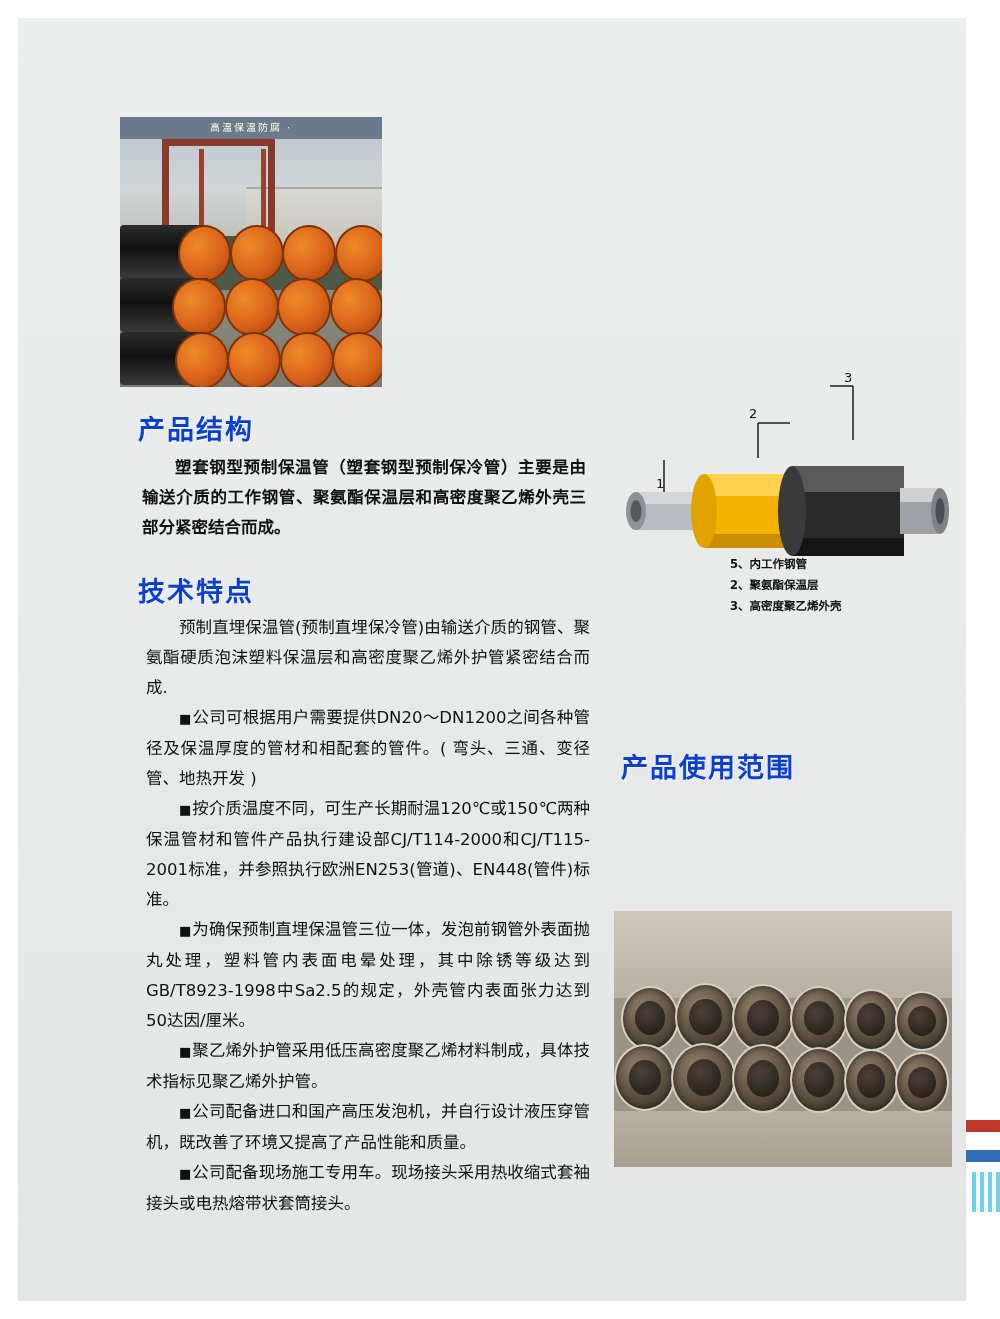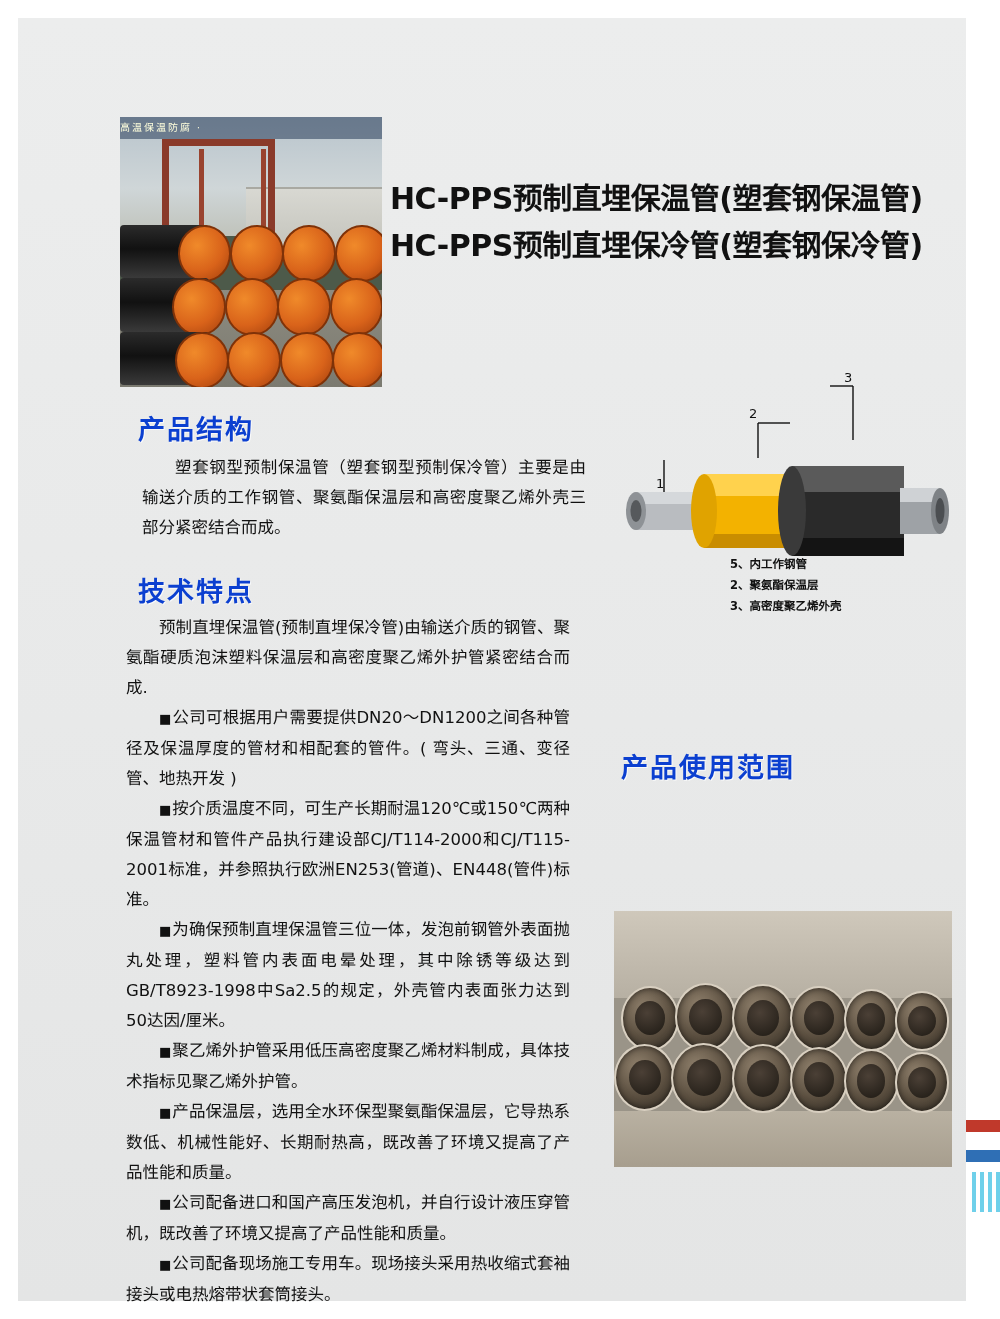--- a/index.html
+++ b/index.html
@@ -84,7 +84,7 @@
   .hero-caption-bar {
     position:absolute; left:0; top:0; width:100%; height:22px;
     background: rgba(40,60,90,0.55);
-    color:#ffd; font-size:10px; letter-spacing:2px; line-height:22px;
+    color:#ffd; font-size:10px; letter-spacing:2px; text-align:center; line-height:22px;
   }
 
   .title-block {

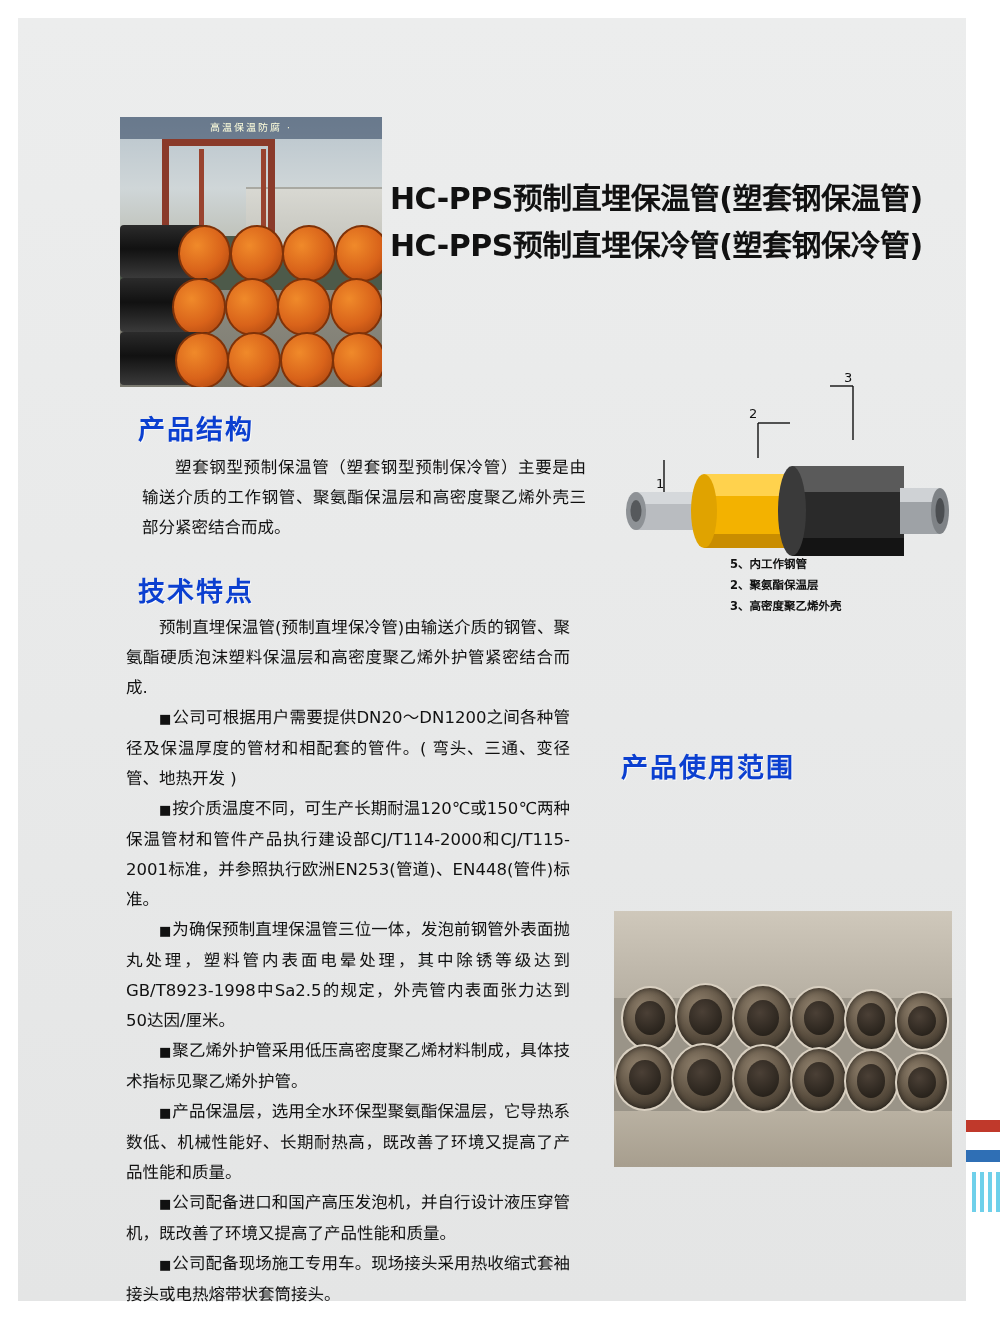--- a/index.html
+++ b/index.html
@@ -229,10 +229,6 @@
       <div class="hero-caption-bar">高温保温防腐 ·</div>
     </div>
 
-    <div class="title-block">
-      <div class="title-line">HC-PPS预制直埋保温管(塑套钢保温管)</div>
-      <div class="title-line">HC-PPS预制直埋保冷管(塑套钢保冷管)</div>
-    </div>
 
     <div class="sec-h" id="h-structure">产品结构</div>
     <div class="body-col" id="p-structure">

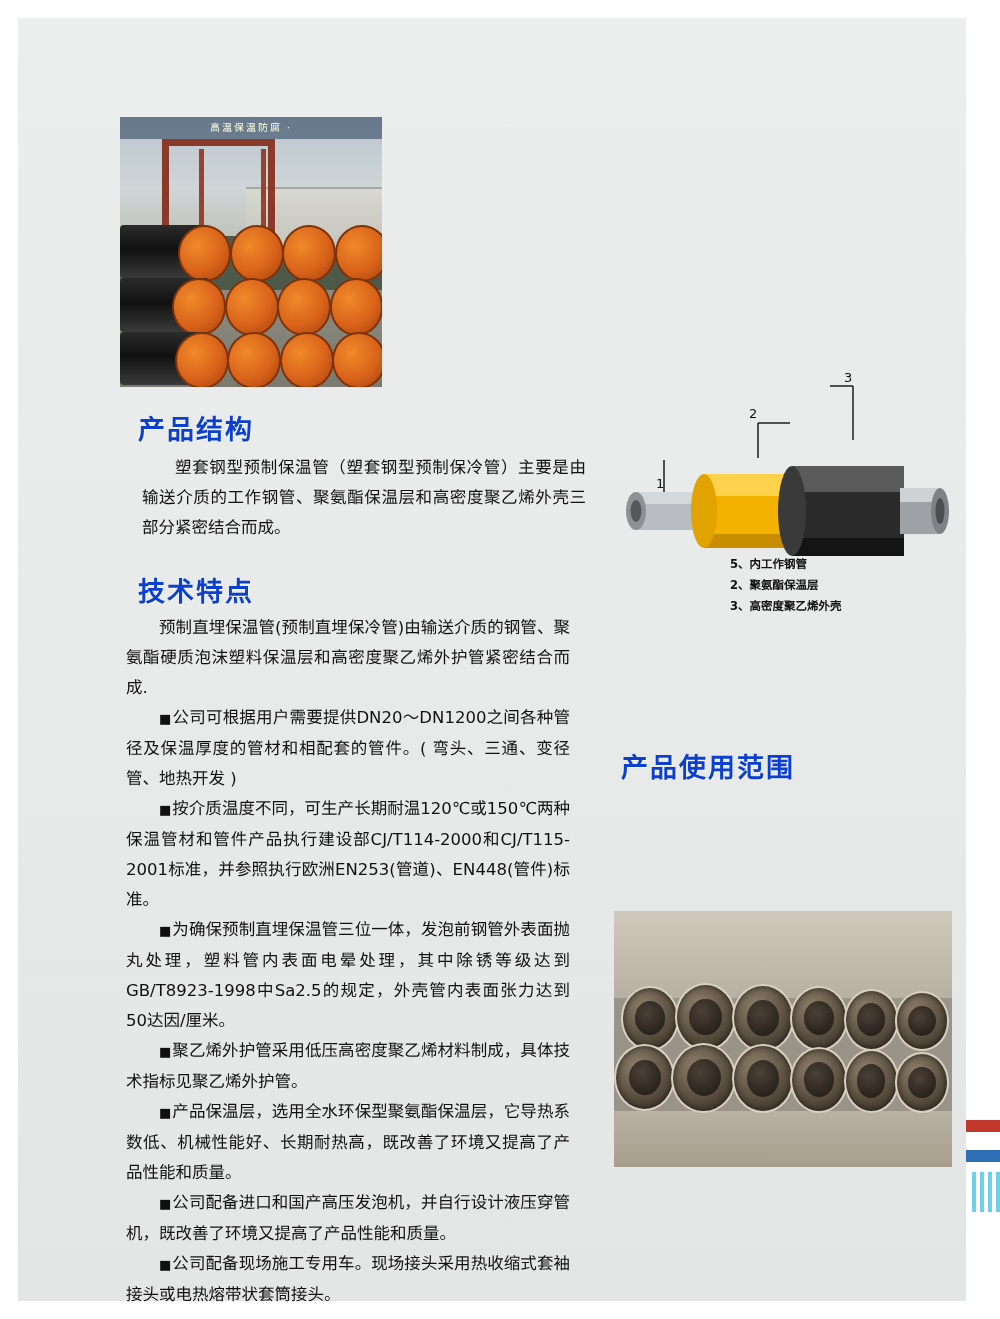--- a/index.html
+++ b/index.html
@@ -126,7 +126,7 @@
     line-height: 30px;
     text-align: justify;
   }
-  #p-structure { left: 124px; top: 435px; width: 444px; }
+  #p-structure { left: 124px; top: 435px; width: 444px; font-weight: bold; }
   #p-tech      { left: 108px; top: 595px; width: 444px; }
   #p-usage     { left: 607px; top: 748px; width: 320px; }
   .para { margin: 0; text-indent: 2em; }

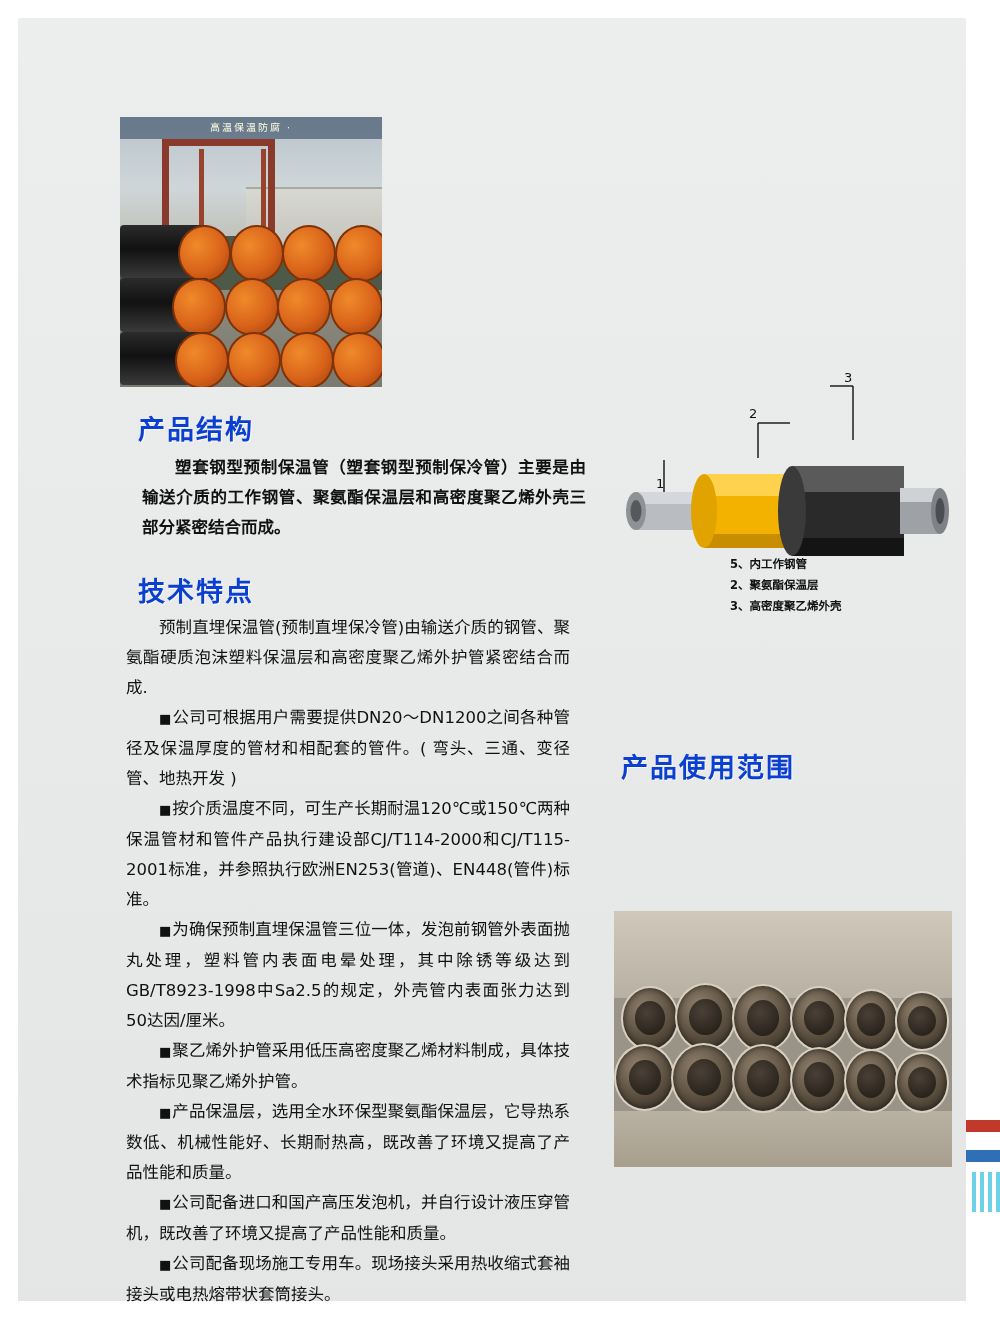--- a/index.html
+++ b/index.html
@@ -127,7 +127,7 @@
     text-align: justify;
   }
   #p-structure { left: 124px; top: 435px; width: 444px; font-weight: bold; }
-  #p-tech      { left: 108px; top: 595px; width: 444px; }
+  #p-tech      { left: 128px; top: 595px; width: 444px; }
   #p-usage     { left: 607px; top: 748px; width: 320px; }
   .para { margin: 0; text-indent: 2em; }
   .para.bullet { text-indent: 2em; }

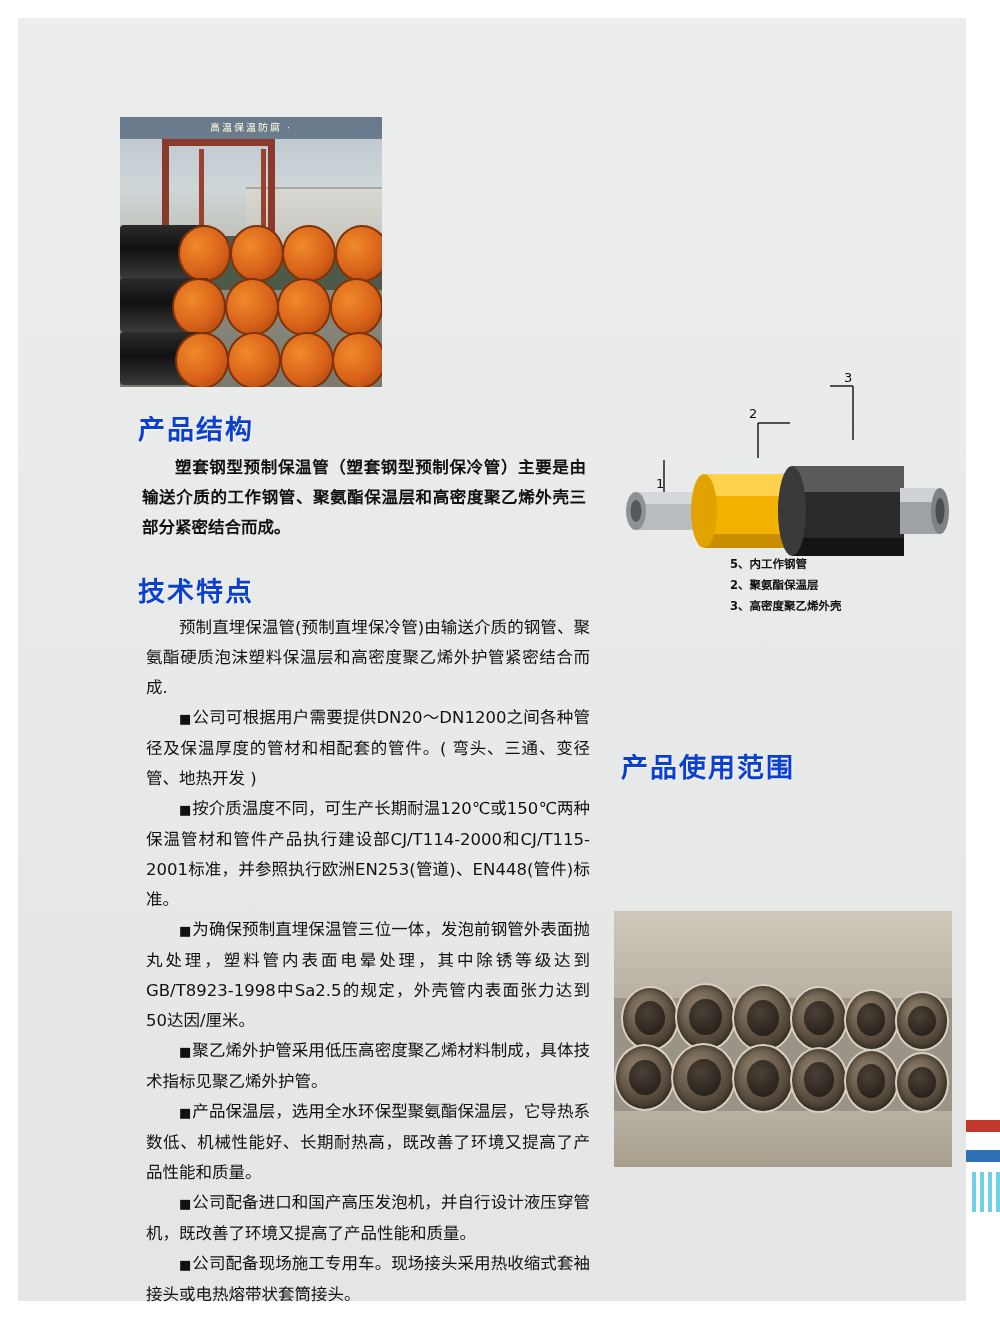--- a/index.html
+++ b/index.html
@@ -292,7 +292,6 @@
       <p class="para bullet">按介质温度不同，可生产长期耐温120℃或150℃两种保温管材和管件产品执行建设部CJ/T114-2000和CJ/T115-2001标准，并参照执行欧洲EN253(管道)、EN448(管件)标准。</p>
       <p class="para bullet">为确保预制直埋保温管三位一体，发泡前钢管外表面抛丸处理，塑料管内表面电晕处理，其中除锈等级达到GB/T8923-1998中Sa2.5的规定，外壳管内表面张力达到50达因/厘米。</p>
       <p class="para bullet">聚乙烯外护管采用低压高密度聚乙烯材料制成，具体技术指标见聚乙烯外护管。</p>
-      <p class="para bullet">产品保温层，选用全水环保型聚氨酯保温层，它导热系数低、机械性能好、长期耐热高，既改善了环境又提高了产品性能和质量。</p>
       <p class="para bullet">公司配备进口和国产高压发泡机，并自行设计液压穿管机，既改善了环境又提高了产品性能和质量。</p>
       <p class="para bullet">公司配备现场施工专用车。现场接头采用热收缩式套袖接头或电热熔带状套筒接头。</p>
     </div>

